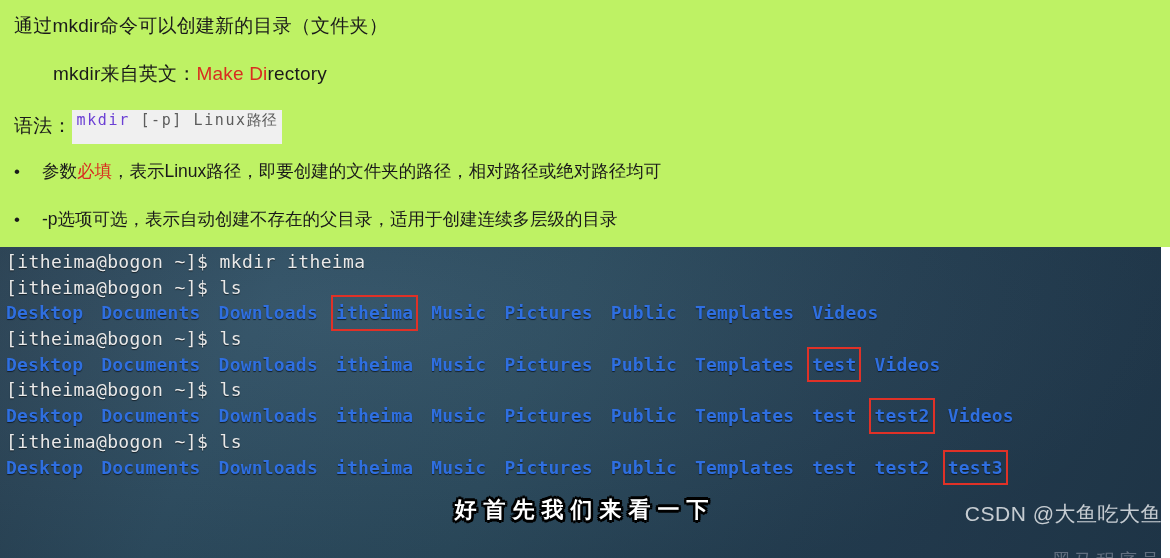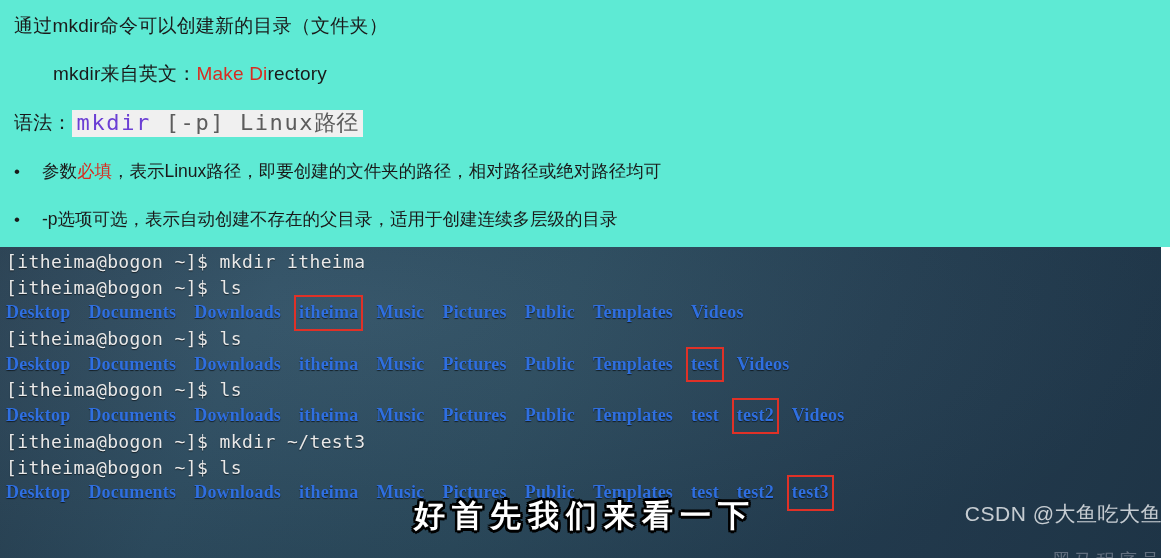--- a/index.html
+++ b/index.html
@@ -25,7 +25,7 @@
     left: 0; top: 0;
     width: 1170px;
     height: 247px;
-    background: #5eead4;
+    background: #bef264;
     padding: 10px 0 0 14px;
   }
 

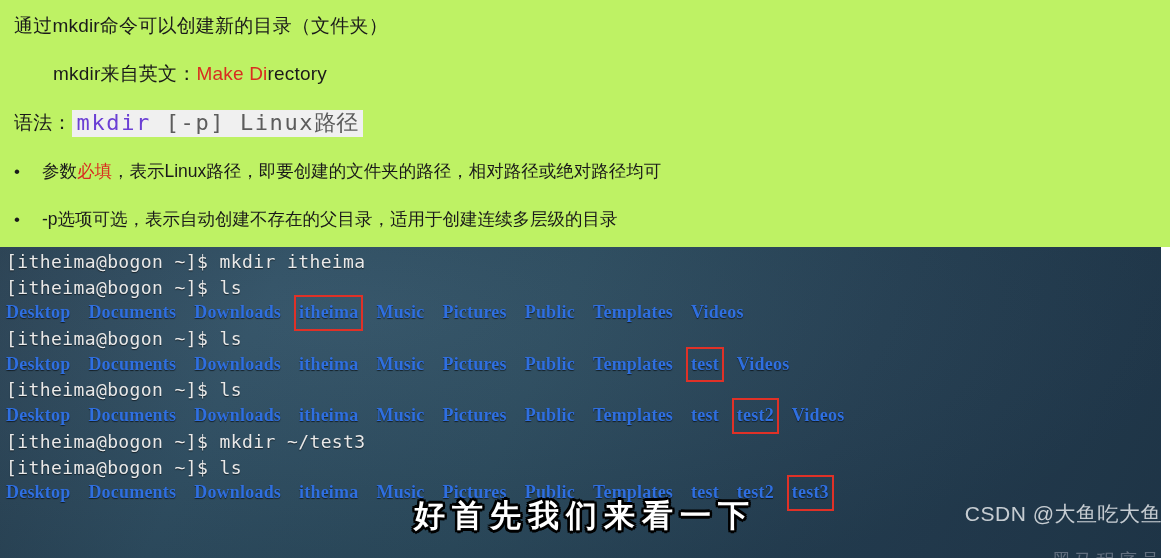--- a/index.html
+++ b/index.html
@@ -47,9 +47,9 @@
   .syntax-chip {
     display: inline-block;
     background: #f0f0f0;
-    padding: 2px 5px 3px 5px;
+    padding: 2px 5px 16px 5px;
     font-family: "DejaVu Sans Mono", "Liberation Mono", monospace;
-    font-size: 22px;
+    font-size: 15px;
     letter-spacing: 1.6px;
     color: #5c5c5c;
     vertical-align: middle;

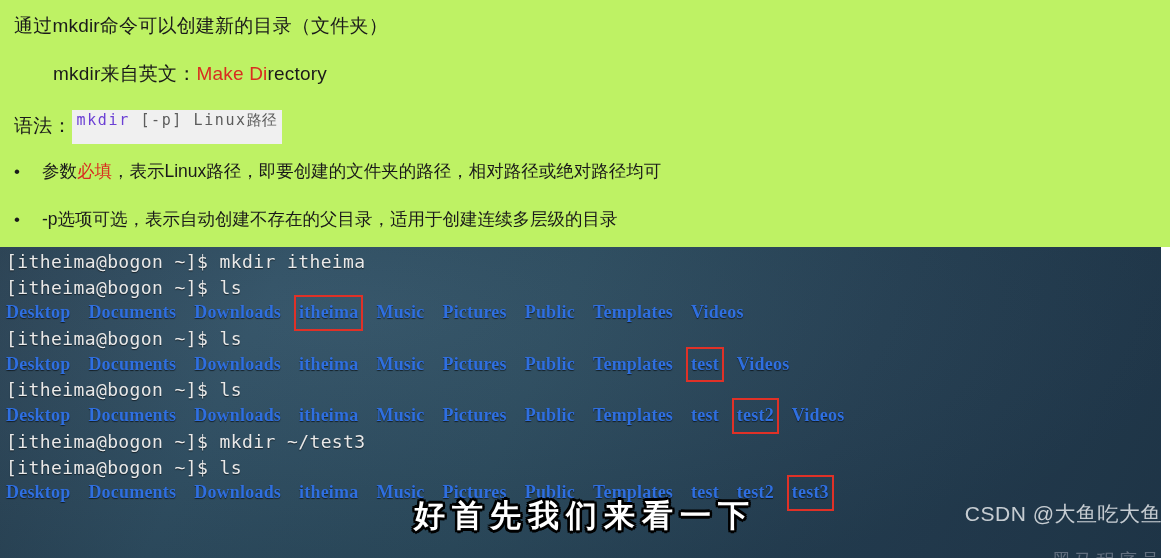--- a/index.html
+++ b/index.html
@@ -127,7 +127,6 @@
     font-weight: bold;
     letter-spacing: 0.2px;
     text-shadow: 0 1px 1px rgba(0,0,0,0.6);
-    font-family: Liberation Serif, serif;
   }
   .ls-item {
     display: inline-block;

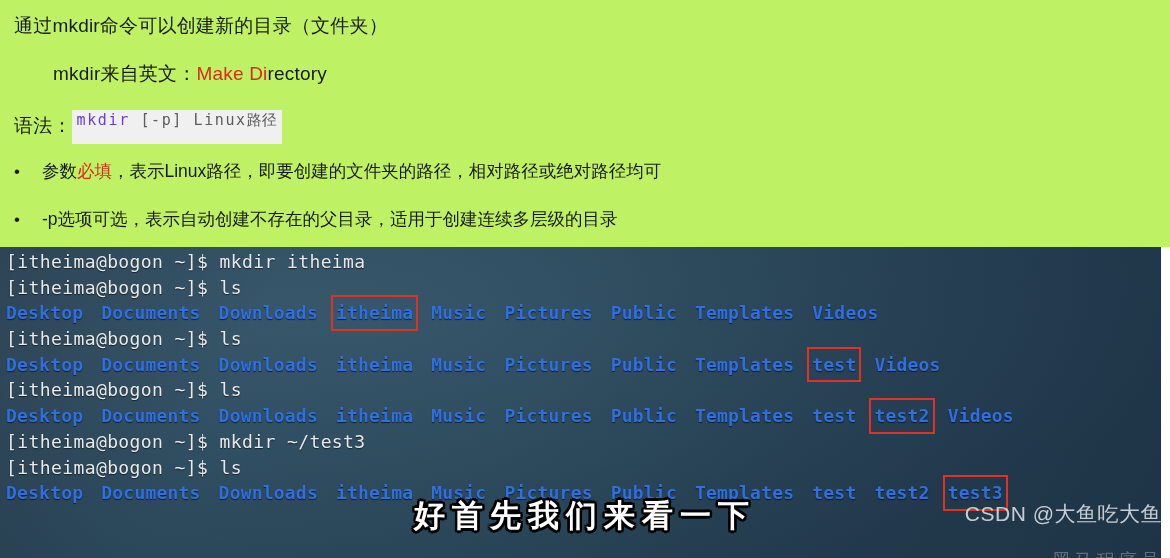--- a/index.html
+++ b/index.html
@@ -227,7 +227,6 @@
       <div class="term-line lsrow"><span class="ls-item">Desktop</span><span class="ls-gap"></span><span class="ls-item">Documents</span><span class="ls-gap"></span><span class="ls-item">Downloads</span><span class="ls-gap"></span><span class="ls-item">itheima</span><span class="ls-gap"></span><span class="ls-item">Music</span><span class="ls-gap"></span><span class="ls-item">Pictures</span><span class="ls-gap"></span><span class="ls-item">Public</span><span class="ls-gap"></span><span class="ls-item">Templates</span><span class="ls-gap"></span><span class="ls-item boxed">test</span><span class="ls-gap"></span><span class="ls-item">Videos</span></div>
       <div class="term-line prompt">[itheima@bogon ~]$ ls</div>
       <div class="term-line lsrow"><span class="ls-item">Desktop</span><span class="ls-gap"></span><span class="ls-item">Documents</span><span class="ls-gap"></span><span class="ls-item">Downloads</span><span class="ls-gap"></span><span class="ls-item">itheima</span><span class="ls-gap"></span><span class="ls-item">Music</span><span class="ls-gap"></span><span class="ls-item">Pictures</span><span class="ls-gap"></span><span class="ls-item">Public</span><span class="ls-gap"></span><span class="ls-item">Templates</span><span class="ls-gap"></span><span class="ls-item">test</span><span class="ls-gap"></span><span class="ls-item boxed">test2</span><span class="ls-gap"></span><span class="ls-item">Videos</span></div>
-      <div class="term-line prompt">[itheima@bogon ~]$ mkdir ~/test3</div>
       <div class="term-line prompt">[itheima@bogon ~]$ ls</div>
       <div class="term-line lsrow"><span class="ls-item">Desktop</span><span class="ls-gap"></span><span class="ls-item">Documents</span><span class="ls-gap"></span><span class="ls-item">Downloads</span><span class="ls-gap"></span><span class="ls-item">itheima</span><span class="ls-gap"></span><span class="ls-item">Music</span><span class="ls-gap"></span><span class="ls-item">Pictures</span><span class="ls-gap"></span><span class="ls-item">Public</span><span class="ls-gap"></span><span class="ls-item">Templates</span><span class="ls-gap"></span><span class="ls-item">test</span><span class="ls-gap"></span><span class="ls-item">test2</span><span class="ls-gap"></span><span class="ls-item boxed">test3</span></div>
     </div>

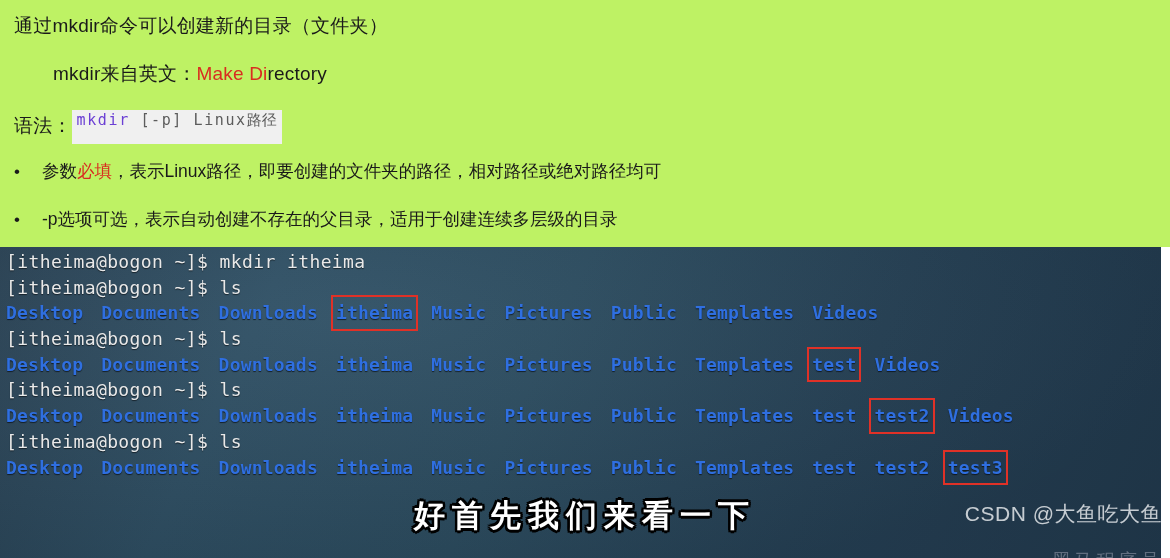--- a/index.html
+++ b/index.html
@@ -149,7 +149,7 @@
     top: 495px;
     text-align: center;
     font-family: Liberation Sans, sans-serif;
-    font-size: 31px;
+    font-size: 22px;
     font-weight: bold;
     letter-spacing: 7px;
     color: #ffffff;

